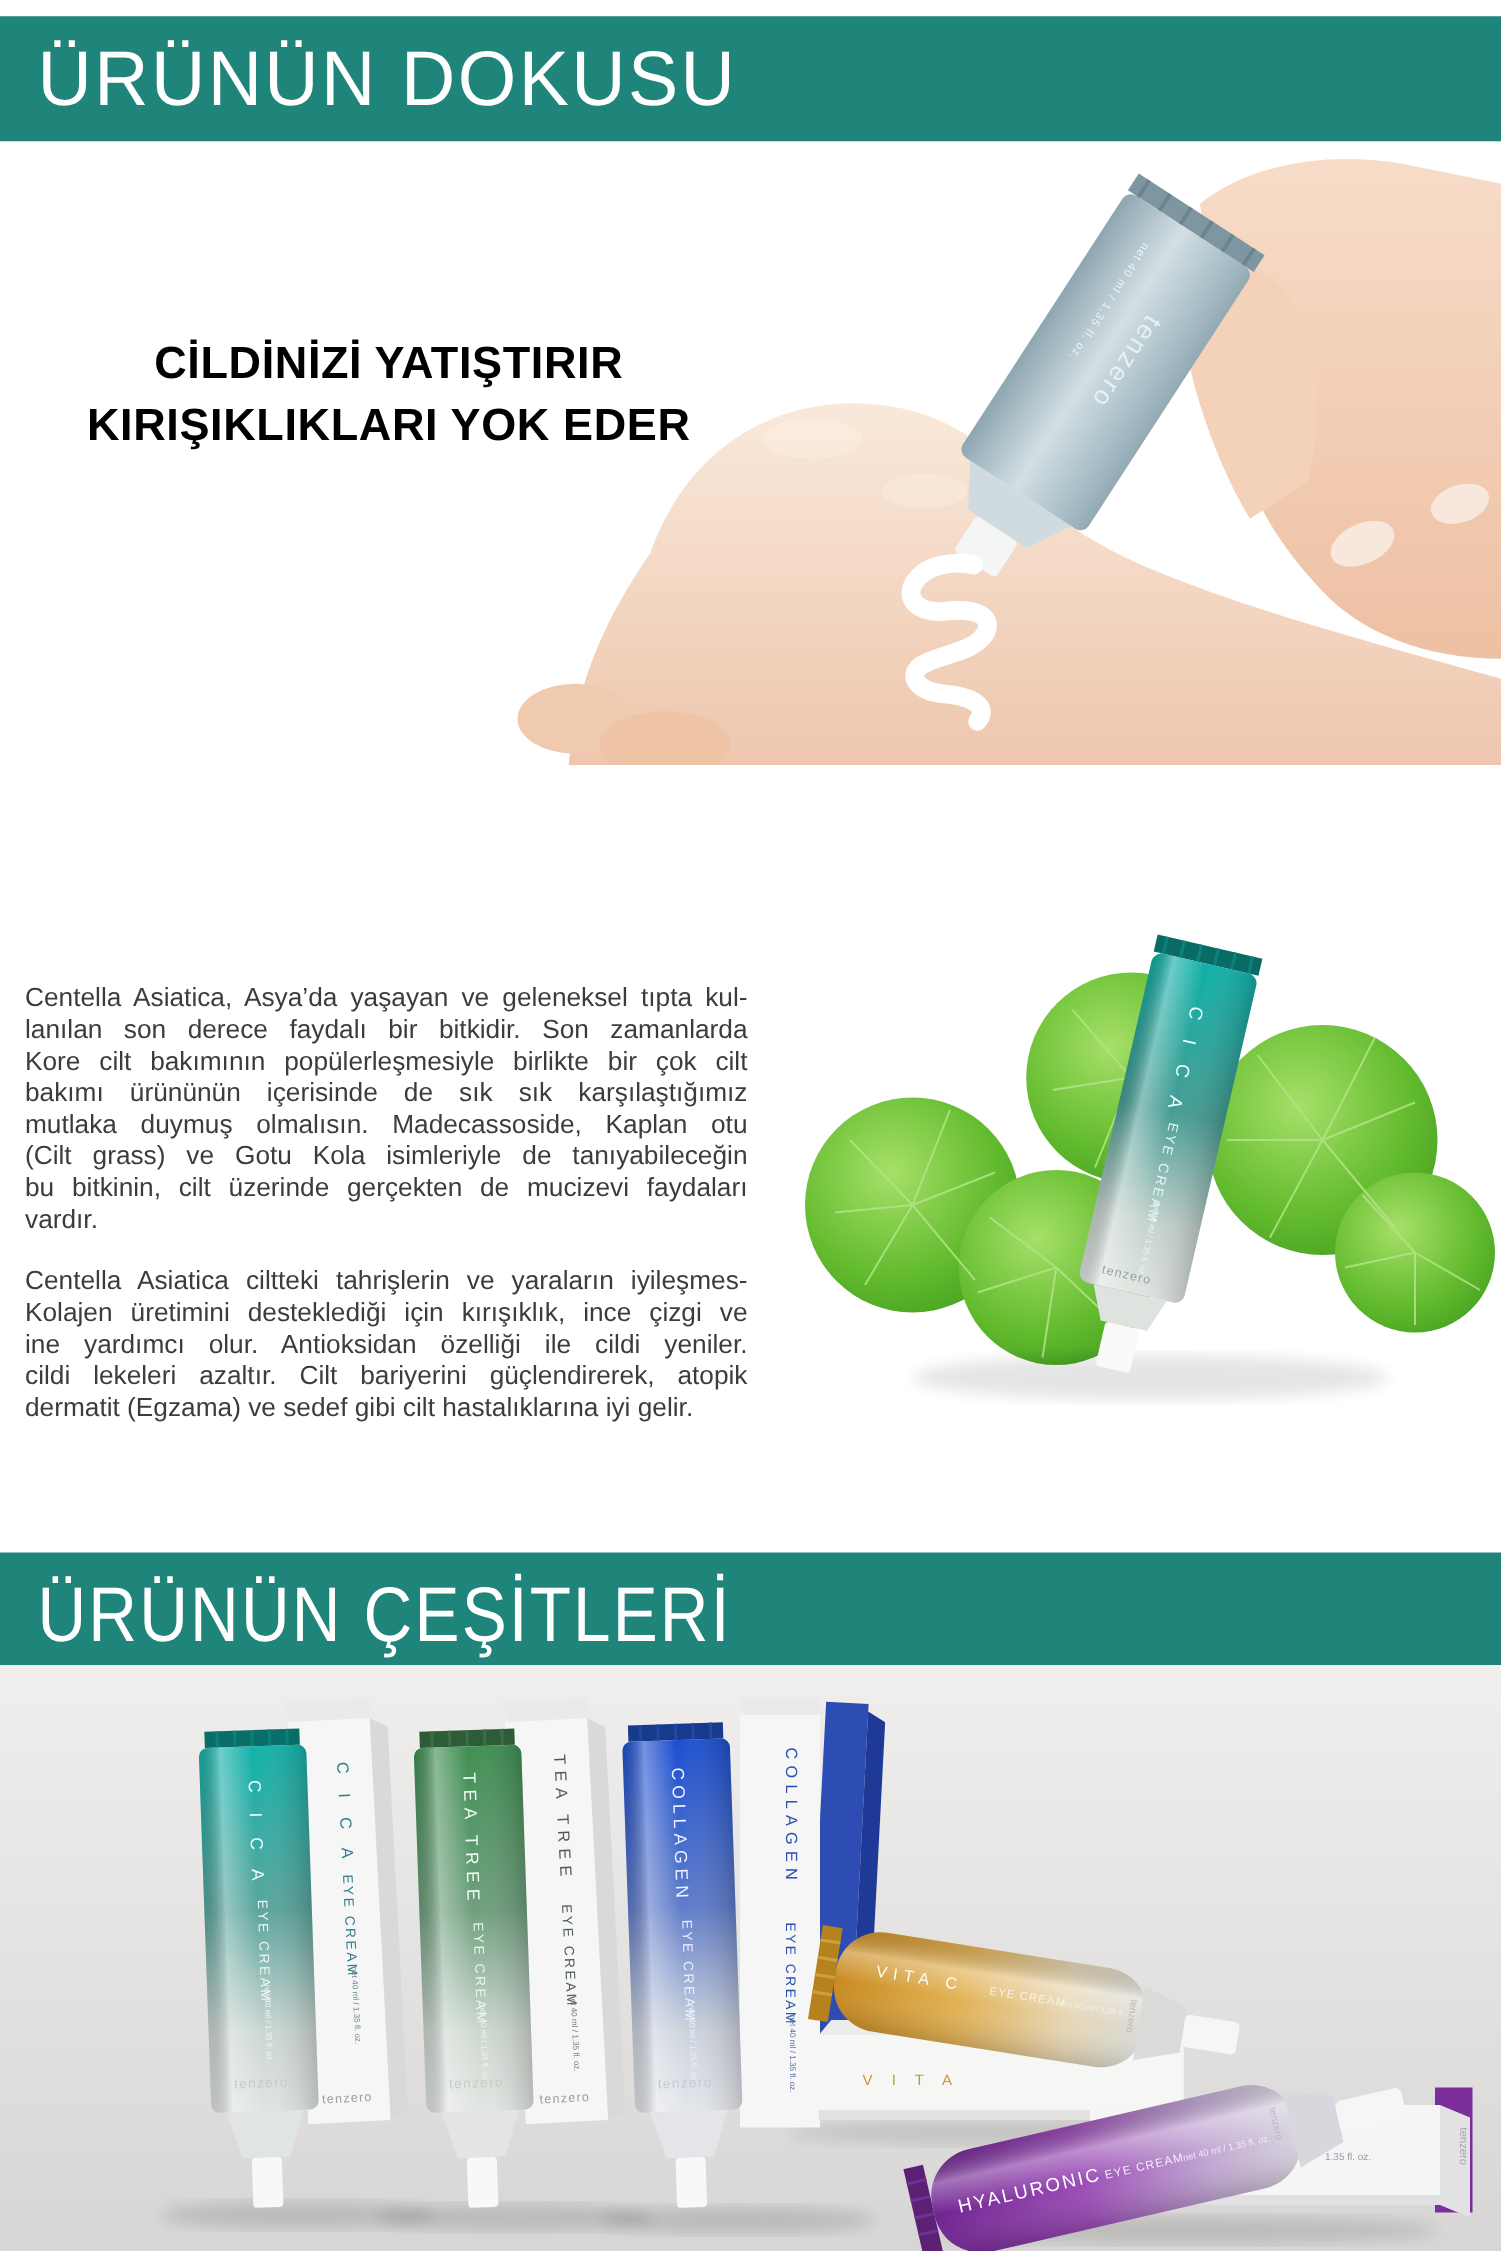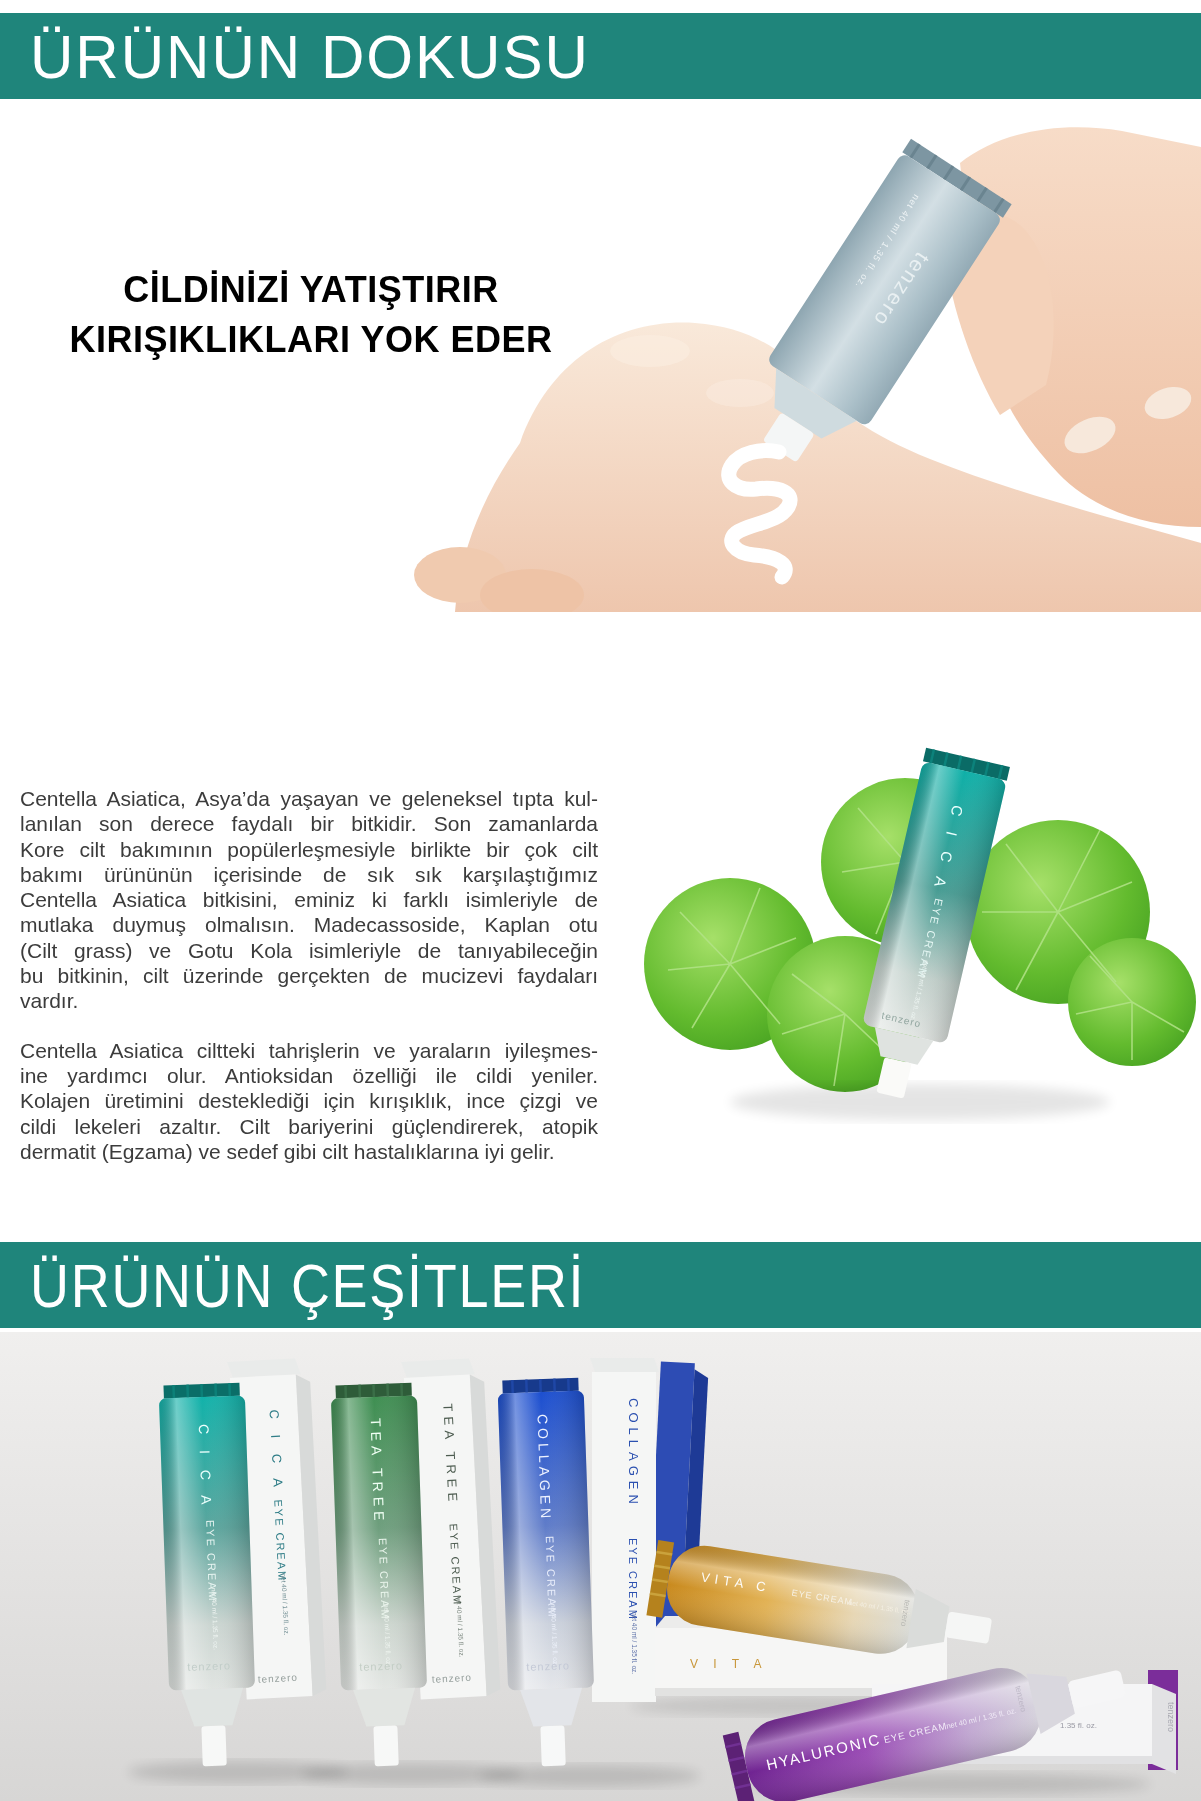--- a/index.html
+++ b/index.html
@@ -5,7 +5,7 @@
   html,body{margin:0;padding:0;background:#ffffff;}
   .page{position:relative;width:1201px;height:1801px;background:#ffffff;overflow:hidden;
         font-family:"Liberation Sans",sans-serif;}
-  .banner{position:absolute;left:0;width:100%;height:86px;background:#1f857b;
+  .banner{position:absolute;left:0;width:100%;height:100px;background:#1f857b;
           display:flex;align-items:center;padding-left:30px;box-sizing:border-box;}
   .banner span{color:#ffffff;font-size:62px;font-weight:300;letter-spacing:2px;
                transform-origin:left center;display:inline-block;white-space:nowrap;}

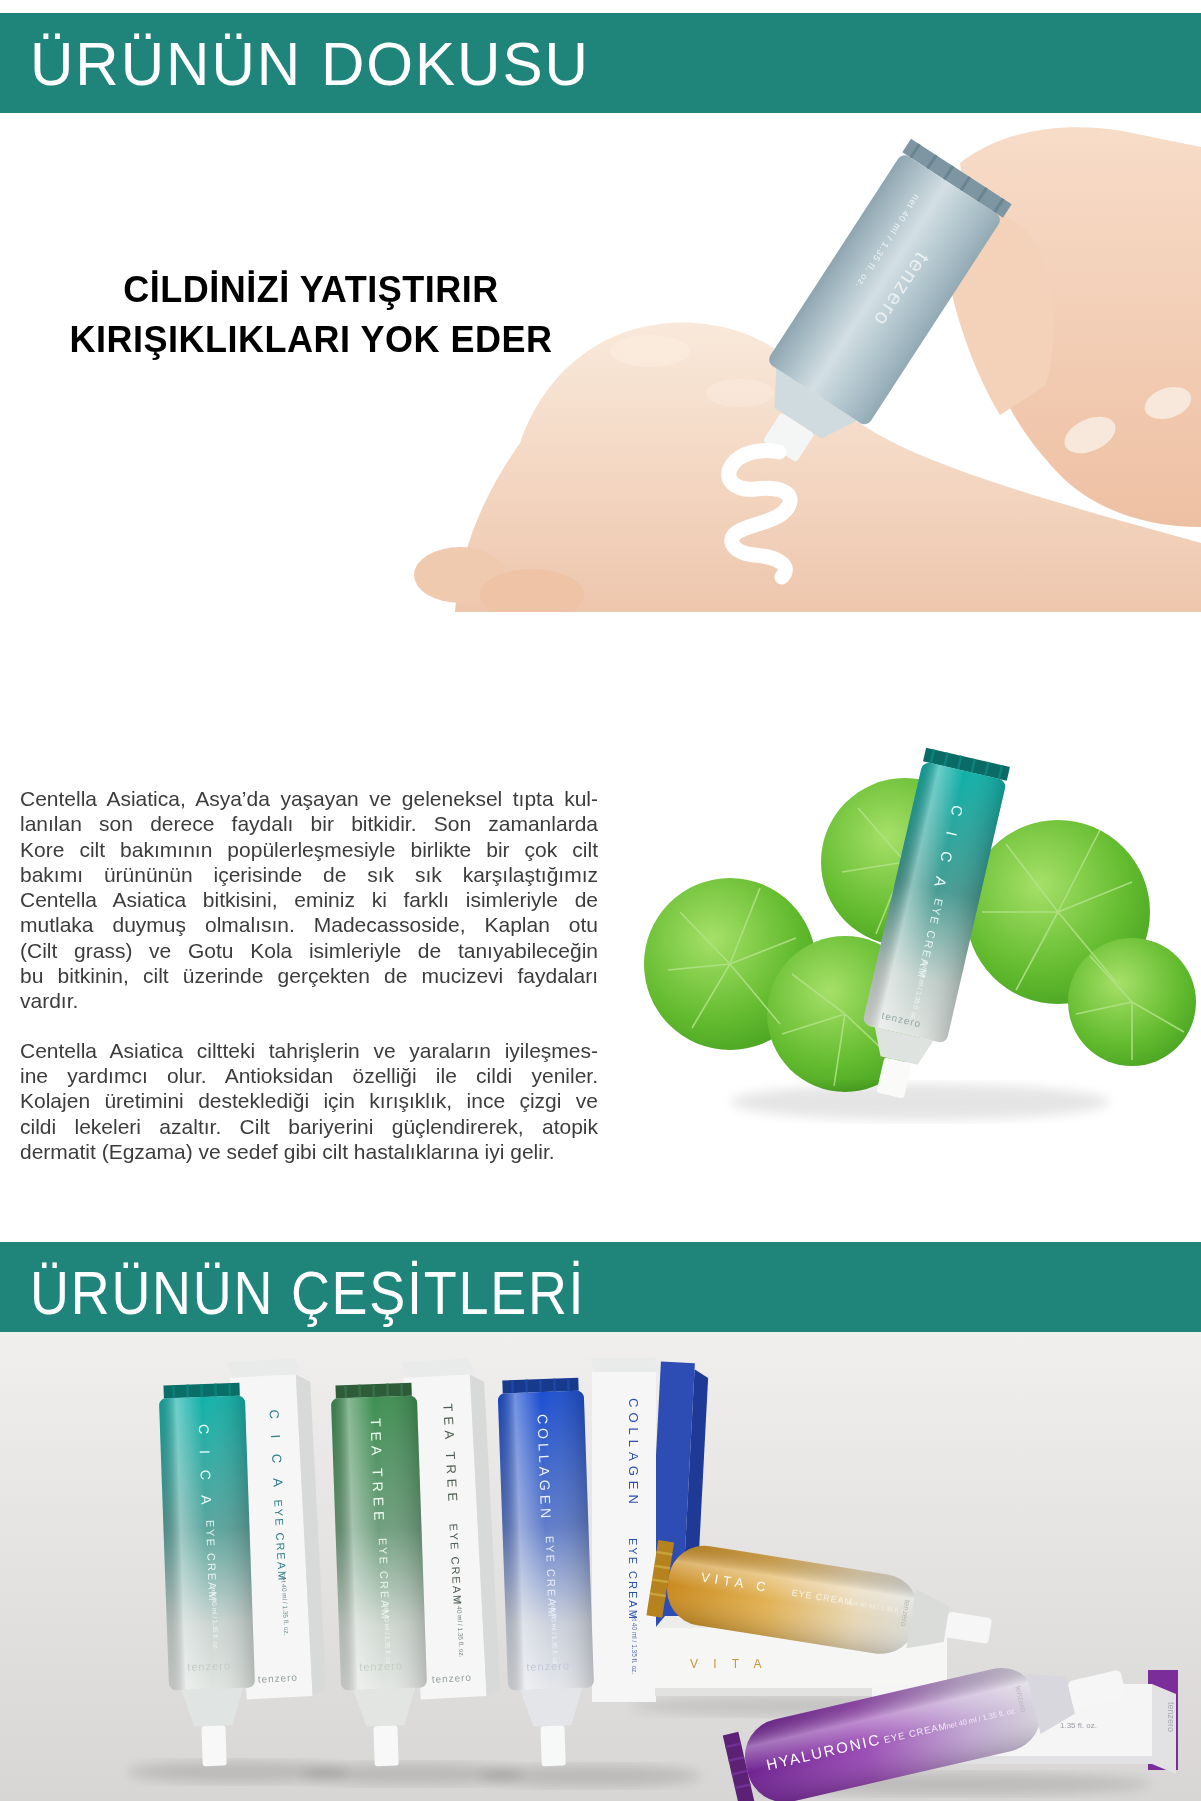--- a/index.html
+++ b/index.html
@@ -110,7 +110,6 @@
         <div class="jline">lanılan son derece faydalı bir bitkidir. Son zamanlarda</div>
         <div class="jline">Kore cilt bakımının popülerleşmesiyle birlikte bir çok cilt</div>
         <div class="jline">bakımı ürününün içerisinde de sık sık karşılaştığımız</div>
-        <div class="jline">Centella Asiatica bitkisini, eminiz ki farklı isimleriyle de</div>
         <div class="jline">mutlaka duymuş olmalısın. Madecassoside, Kaplan otu</div>
         <div class="jline">(Cilt grass) ve Gotu Kola isimleriyle de tanıyabileceğin</div>
         <div class="jline">bu bitkinin, cilt üzerinde gerçekten de mucizevi faydaları</div>

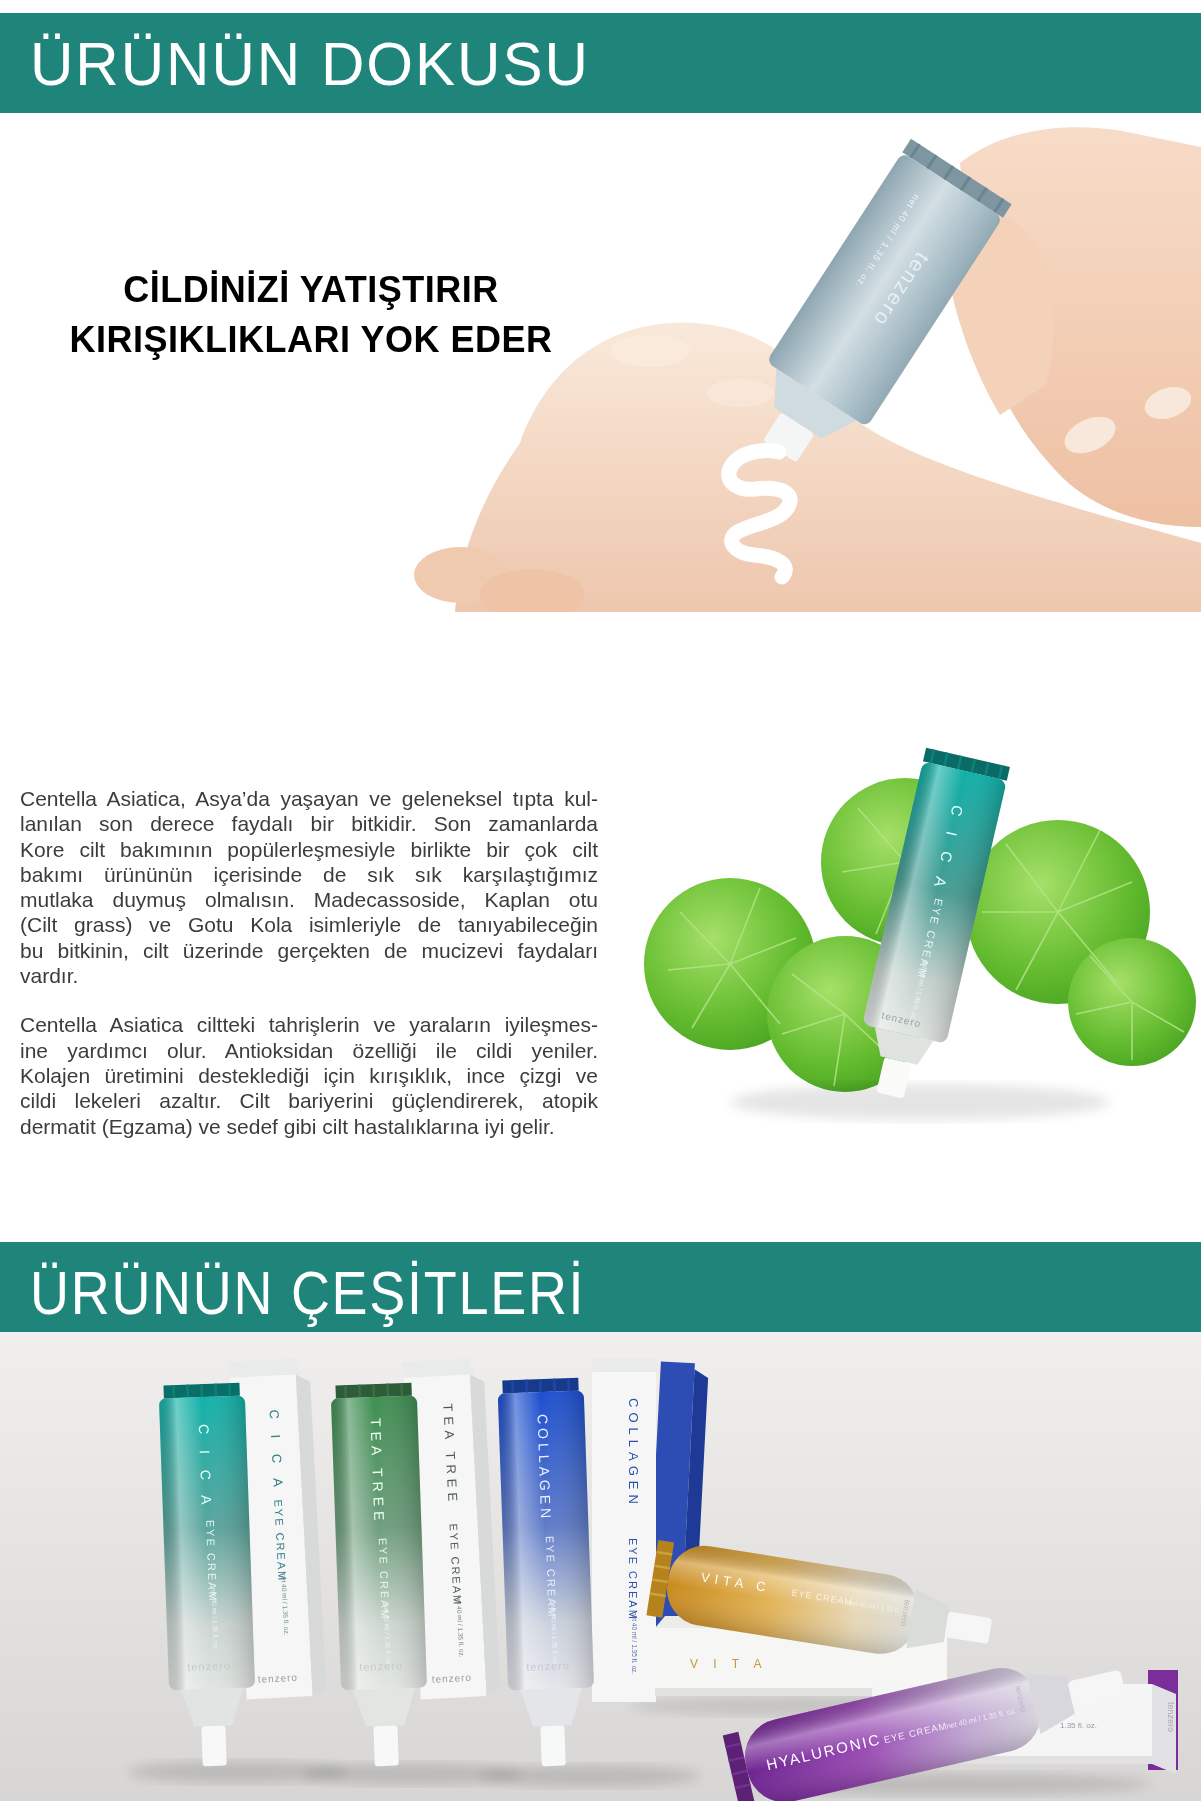--- a/index.html
+++ b/index.html
@@ -117,8 +117,8 @@
       </div>
       <div class="para2">
         <div class="jline">Centella Asiatica ciltteki tahrişlerin ve yaraların iyileşmes-</div>
+        <div class="jline">Kolajen üretimini desteklediği için kırışıklık, ince çizgi ve</div>
         <div class="jline">ine yardımcı olur. Antioksidan özelliği ile cildi yeniler.</div>
-        <div class="jline">Kolajen üretimini desteklediği için kırışıklık, ince çizgi ve</div>
         <div class="jline">cildi lekeleri azaltır. Cilt bariyerini güçlendirerek, atopik</div>
         <div class="plain">dermatit (Egzama) ve sedef gibi cilt hastalıklarına iyi gelir.</div>
       </div>

